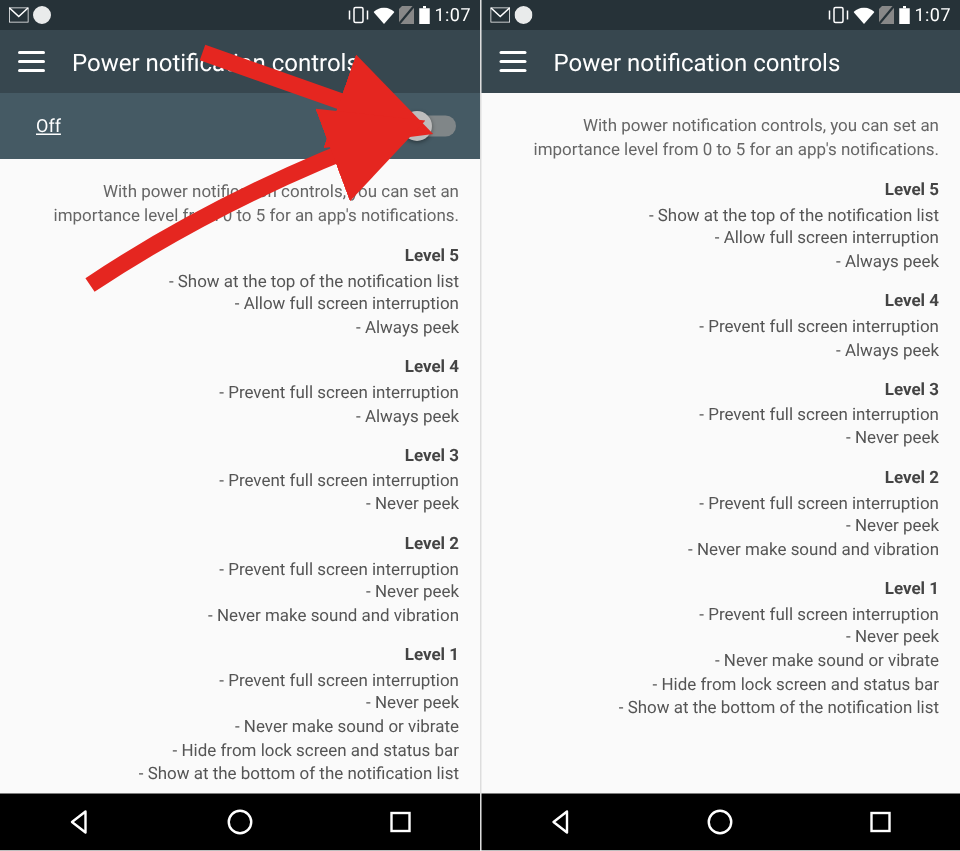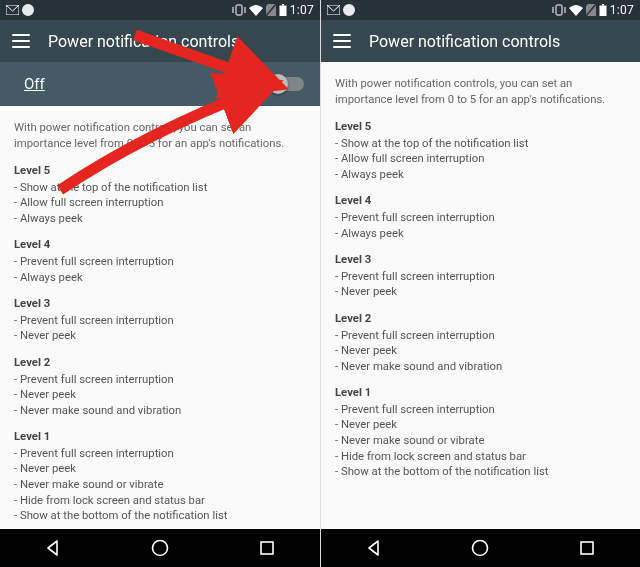--- a/index.html
+++ b/index.html
@@ -5,7 +5,7 @@
   * { margin: 0; padding: 0; box-sizing: border-box; }
   body { font-family: Roboto, -apple-system, Helvetica, Arial, sans-serif; background: #fff; }
   .container { display: flex; width: 640px; height: 567px; position: relative; }
-  .pane { width: 320px; height: 567px; display: flex; flex-direction: column; background: #fafafa; }
+  .pane { width: 320px; height: 567px; display: flex; flex-direction: column; background: #fafafa; text-align: right; }
   .pane + .pane { border-left: 1px solid #ddd; }
 
   

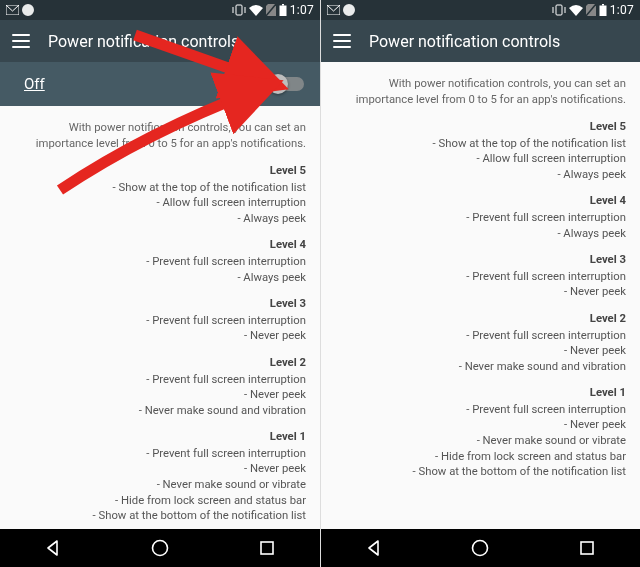--- a/index.html
+++ b/index.html
@@ -22,7 +22,7 @@
 
   
   .toggle-row { height: 44px; background: #455a64; color: #fff; display: flex; align-items: center; justify-content: space-between; padding: 0 16px 0 24px; }
-  .toggle-label { font-size: 15px; text-decoration: underline; }
+  .toggle-label { font-size: 12px; text-decoration: underline; }
   .switch { position: relative; width: 34px; height: 14px; background: #808688; border-radius: 7px; cursor: pointer; }
   .switch::after { content: ""; position: absolute; top: -3px; width: 20px; height: 20px; border-radius: 50%; background: #bdbdbd; box-shadow: 0 1px 3px rgba(0,0,0,0.4); }
   .switch.off::after { left: -2px; }

